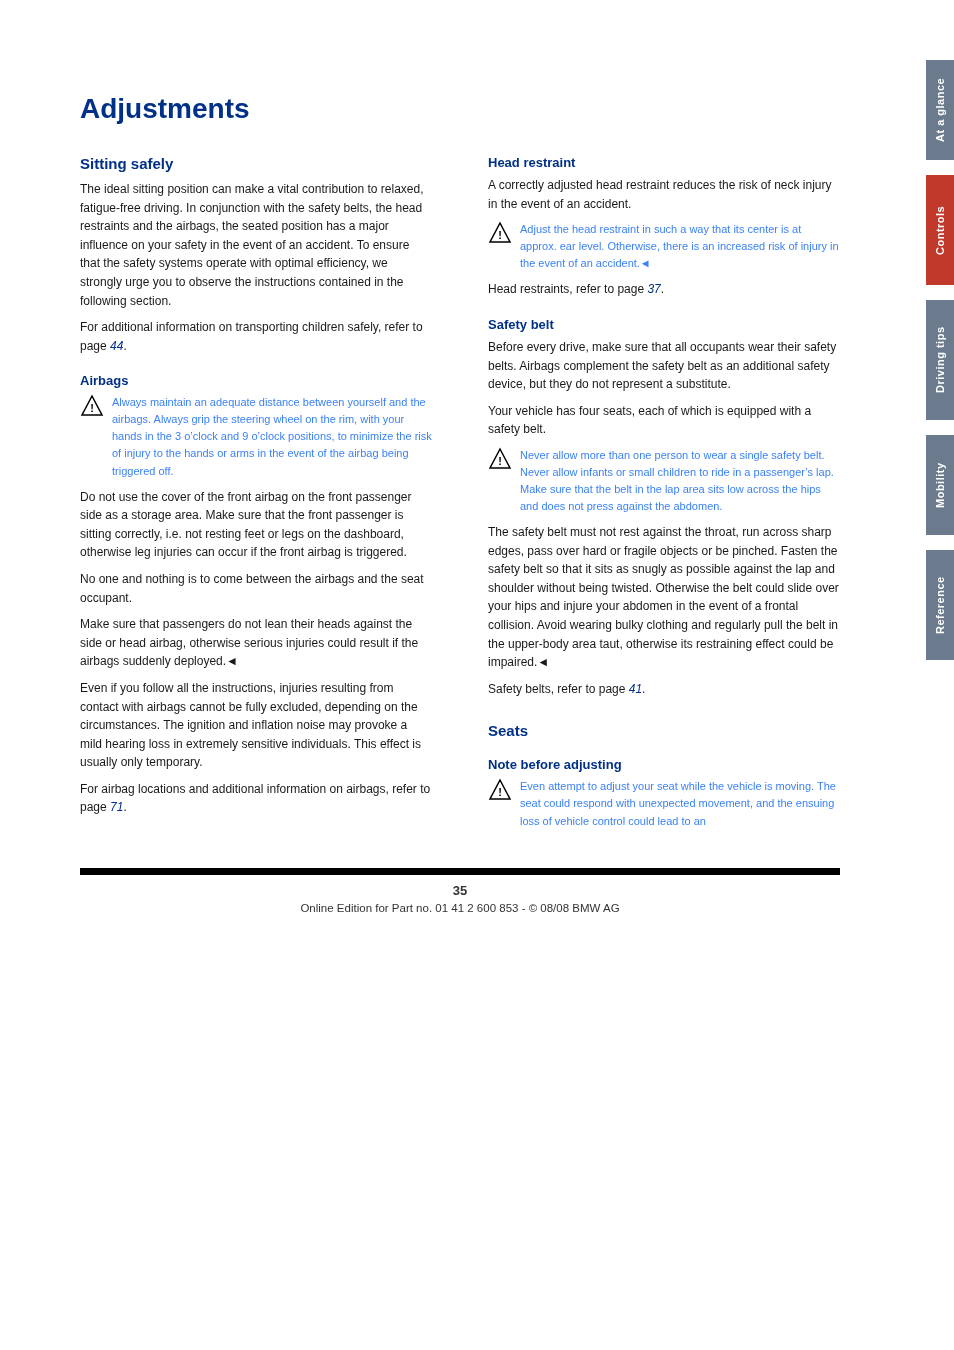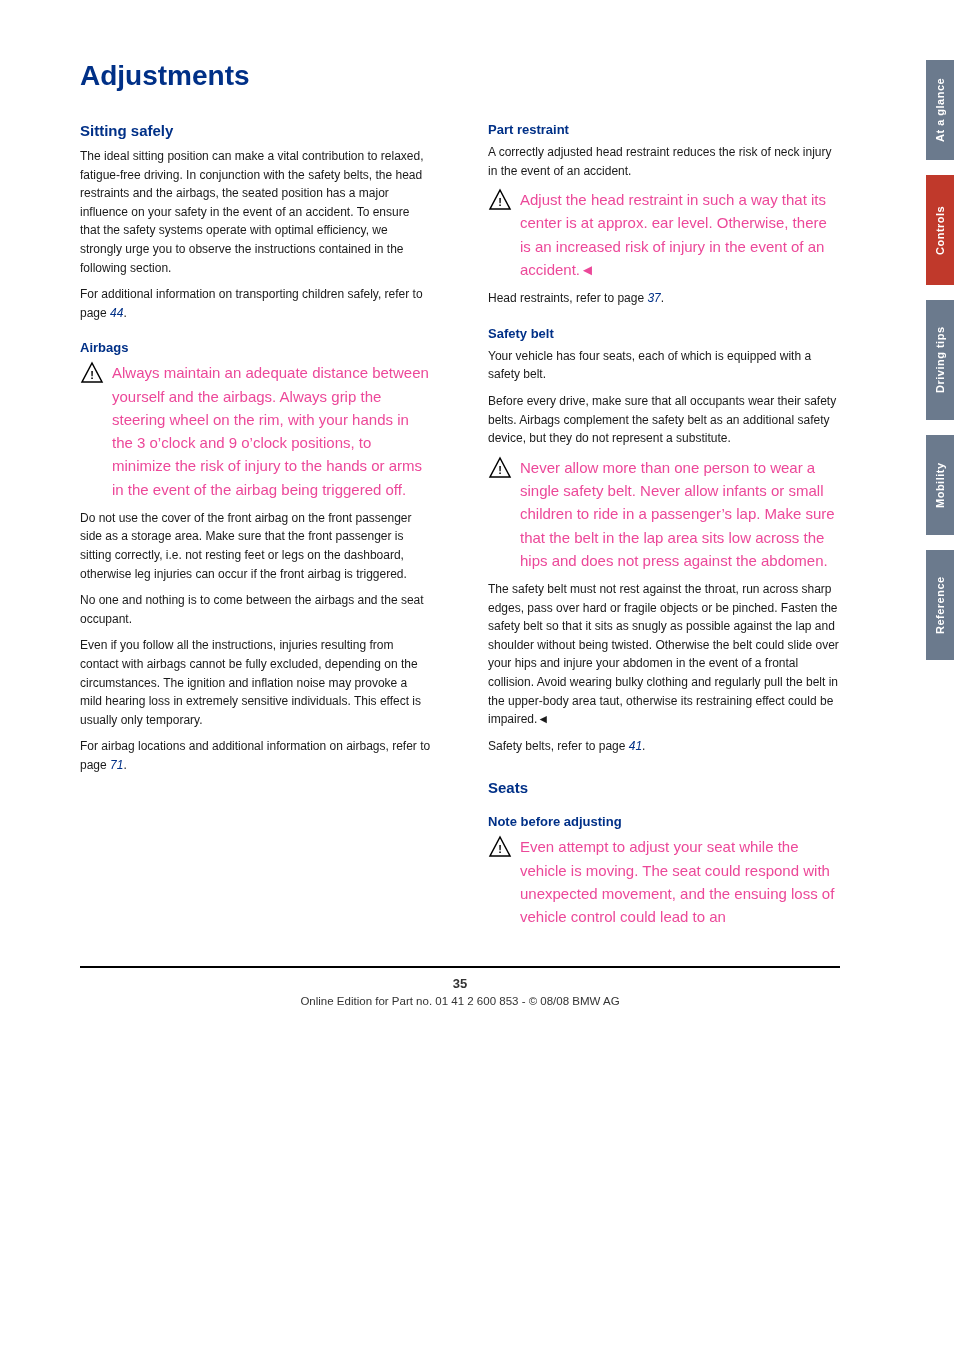--- a/index.html
+++ b/index.html
@@ -23,6 +23,7 @@
       flex: 1;
       padding: 60px 30px 40px 80px;
       max-width: 870px;
+      margin-top: 33px;
     }
 
     .sidebar {

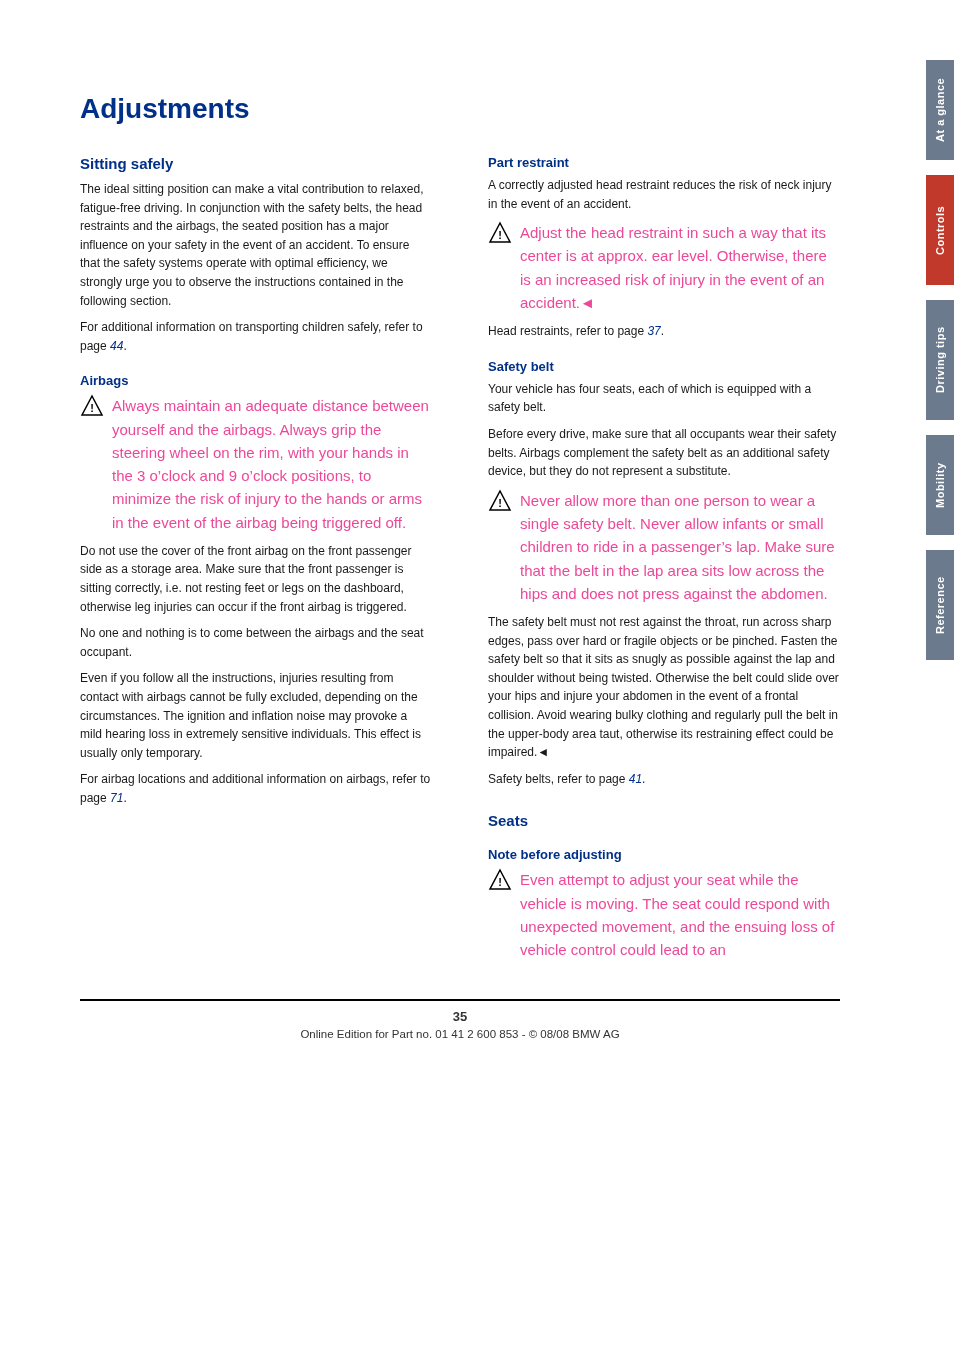--- a/index.html
+++ b/index.html
@@ -219,7 +219,7 @@
 
       <div class="col-right">
 
-        <h3 class="subsection-heading" style="margin-top:0;">Part restraint</h3>
+        <h3 class="subsection-heading" style="margin-top:0;">Head restraint</h3>
 
         <p class="body-text">A correctly adjusted head restraint reduces the risk of neck injury in the event of an accident.</p>
 

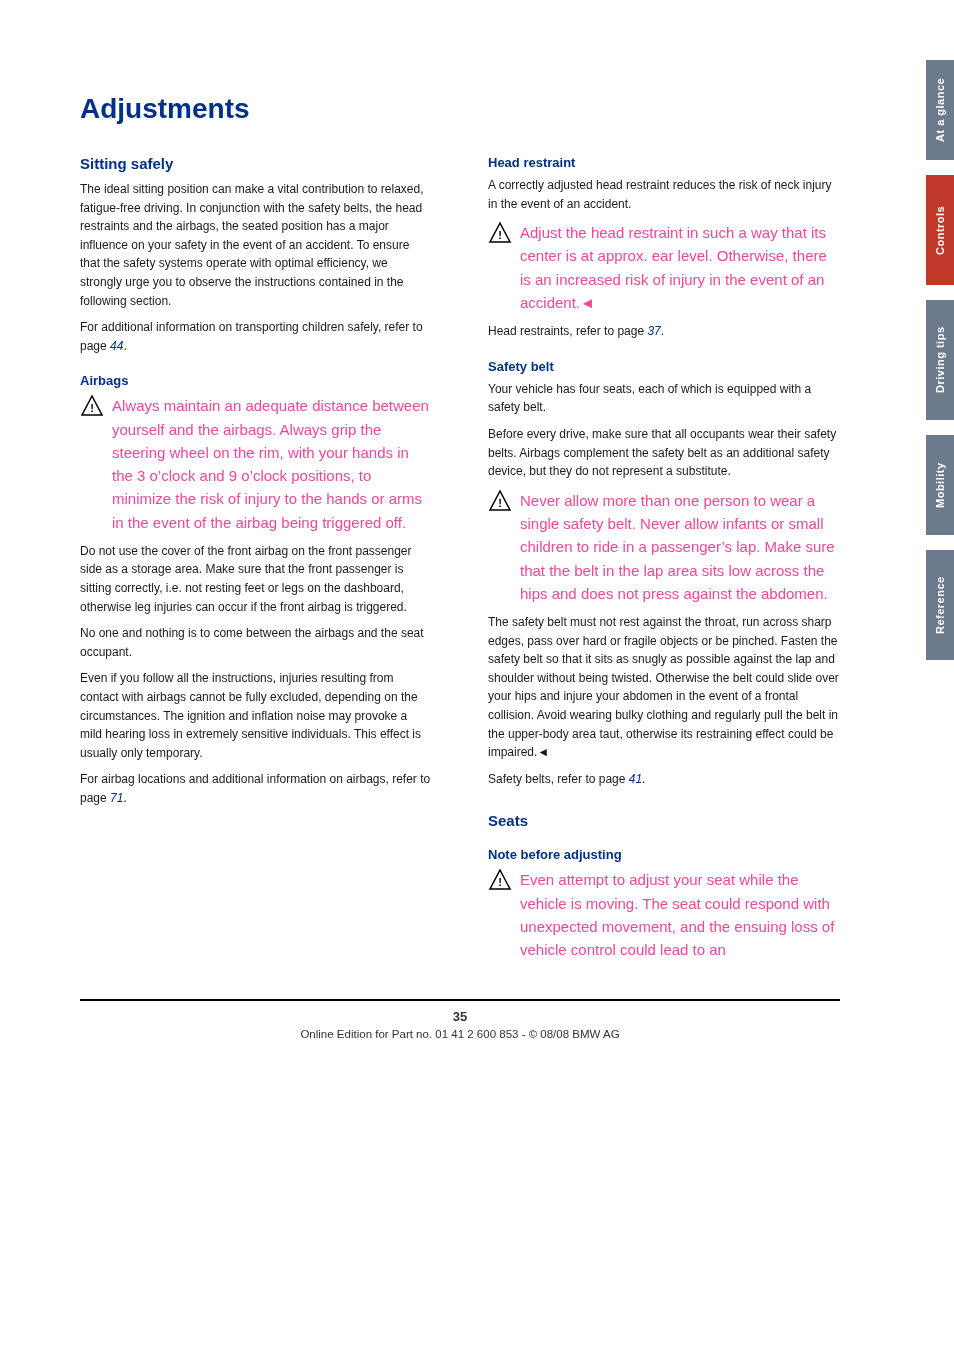--- a/index.html
+++ b/index.html
@@ -142,9 +142,9 @@
     }
 
     .warning-text {
-      font-size: 15px;
+      font-size: 11px;
       line-height: 1.55;
-      color: #ec4899;
+      color: #3b82f6;
       flex: 1;
     }
 

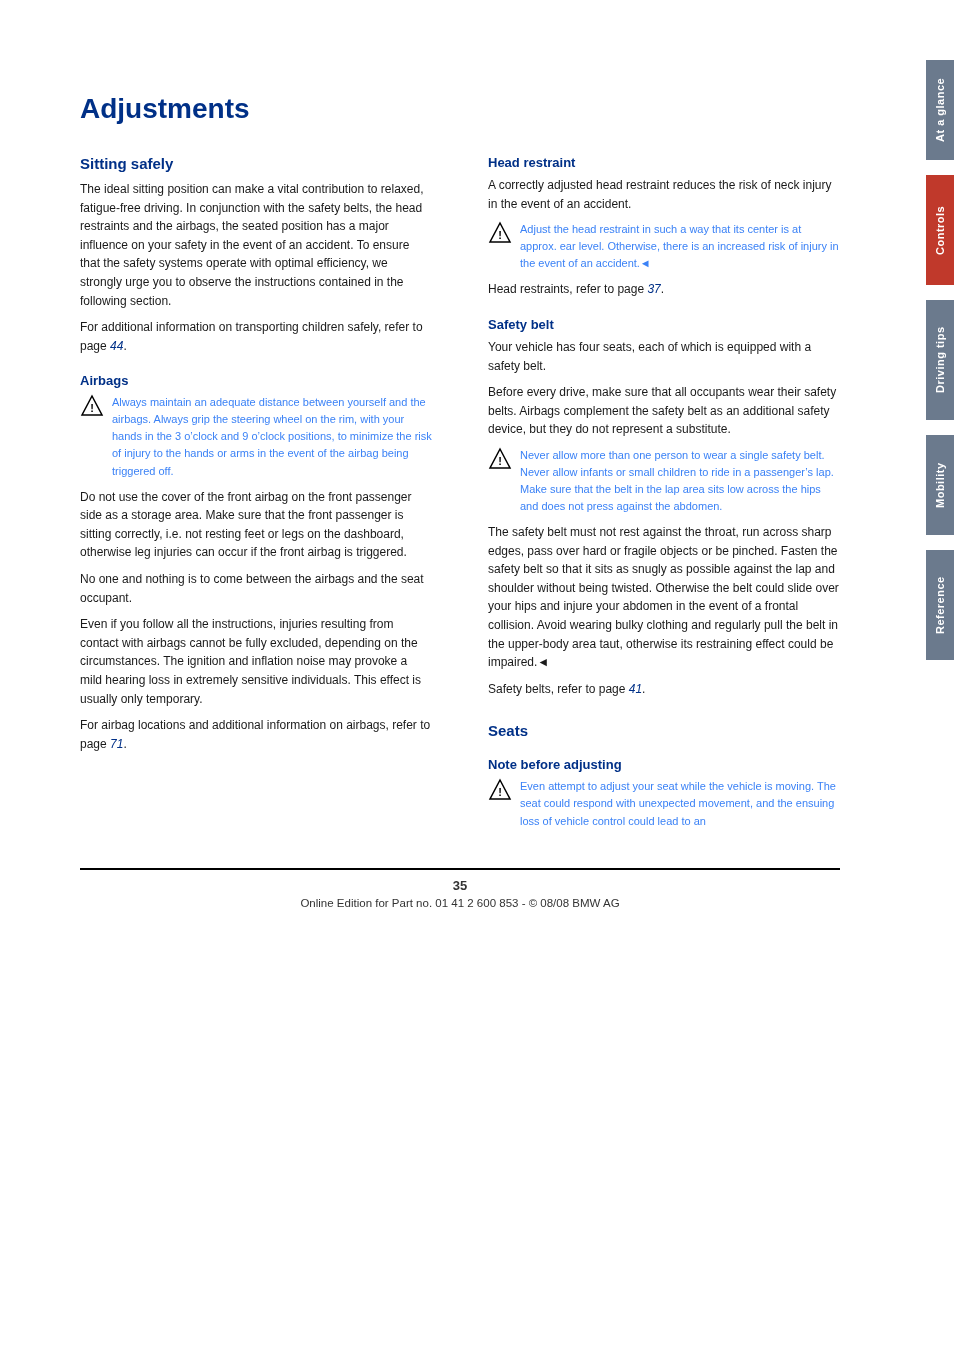--- a/index.html
+++ b/index.html
@@ -237,8 +237,8 @@
 
         <h3 class="subsection-heading">Safety belt</h3>
 
+        <p class="body-text">Before every drive, make sure that all occupants wear their safety belts. Airbags complement the safety belt as an additional safety device, but they do not represent a substitute.</p>
         <p class="body-text">Your vehicle has four seats, each of which is equipped with a safety belt.</p>
-        <p class="body-text">Before every drive, make sure that all occupants wear their safety belts. Airbags complement the safety belt as an additional safety device, but they do not represent a substitute.</p>
 
         <div class="warning-box">
           <svg class="triangle-icon" viewBox="0 0 24 24" xmlns="http://www.w3.org/2000/svg">

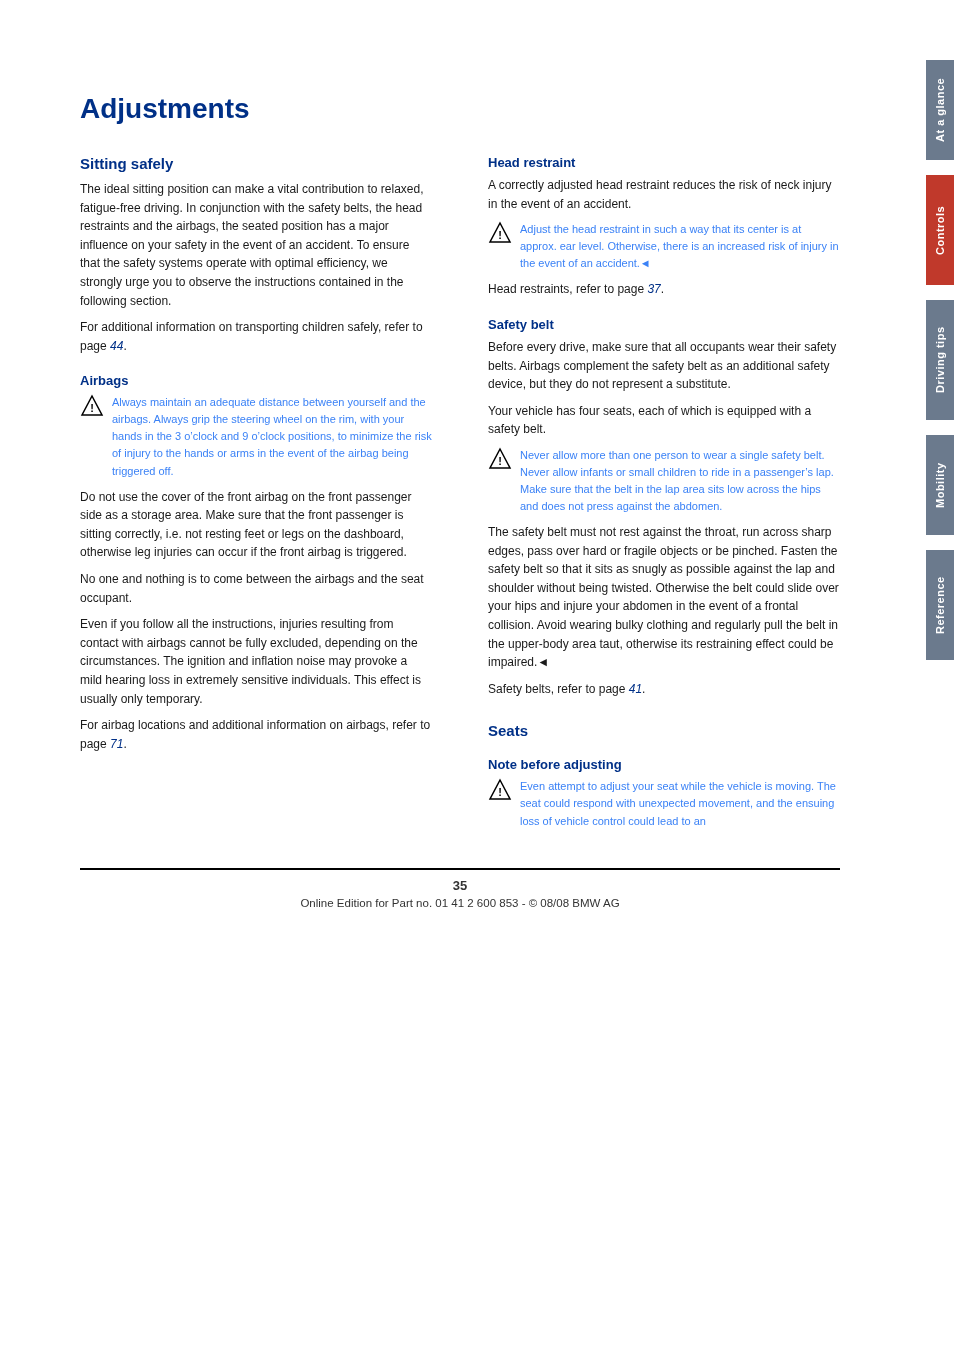--- a/index.html
+++ b/index.html
@@ -210,6 +210,7 @@
 
         <p class="body-text">Do not use the cover of the front airbag on the front passenger side as a storage area. Make sure that the front passenger is sitting correctly, i.e. not resting feet or legs on the dashboard, otherwise leg injuries can occur if the front airbag is triggered.</p>
         <p class="body-text">No one and nothing is to come between the airbags and the seat occupant.</p>
+        <p class="body-text">Make sure that passengers do not lean their heads against the side or head airbag, otherwise serious injuries could result if the airbags suddenly deployed.◄</p>
         <p class="body-text">Even if you follow all the instructions, injuries resulting from contact with airbags cannot be fully excluded, depending on the circumstances. The ignition and inflation noise may provoke a mild hearing loss in extremely sensitive individuals. This effect is usually only temporary.</p>
         <p class="body-text">
           For airbag locations and additional information on airbags, refer to page <span class="blue">71</span>.

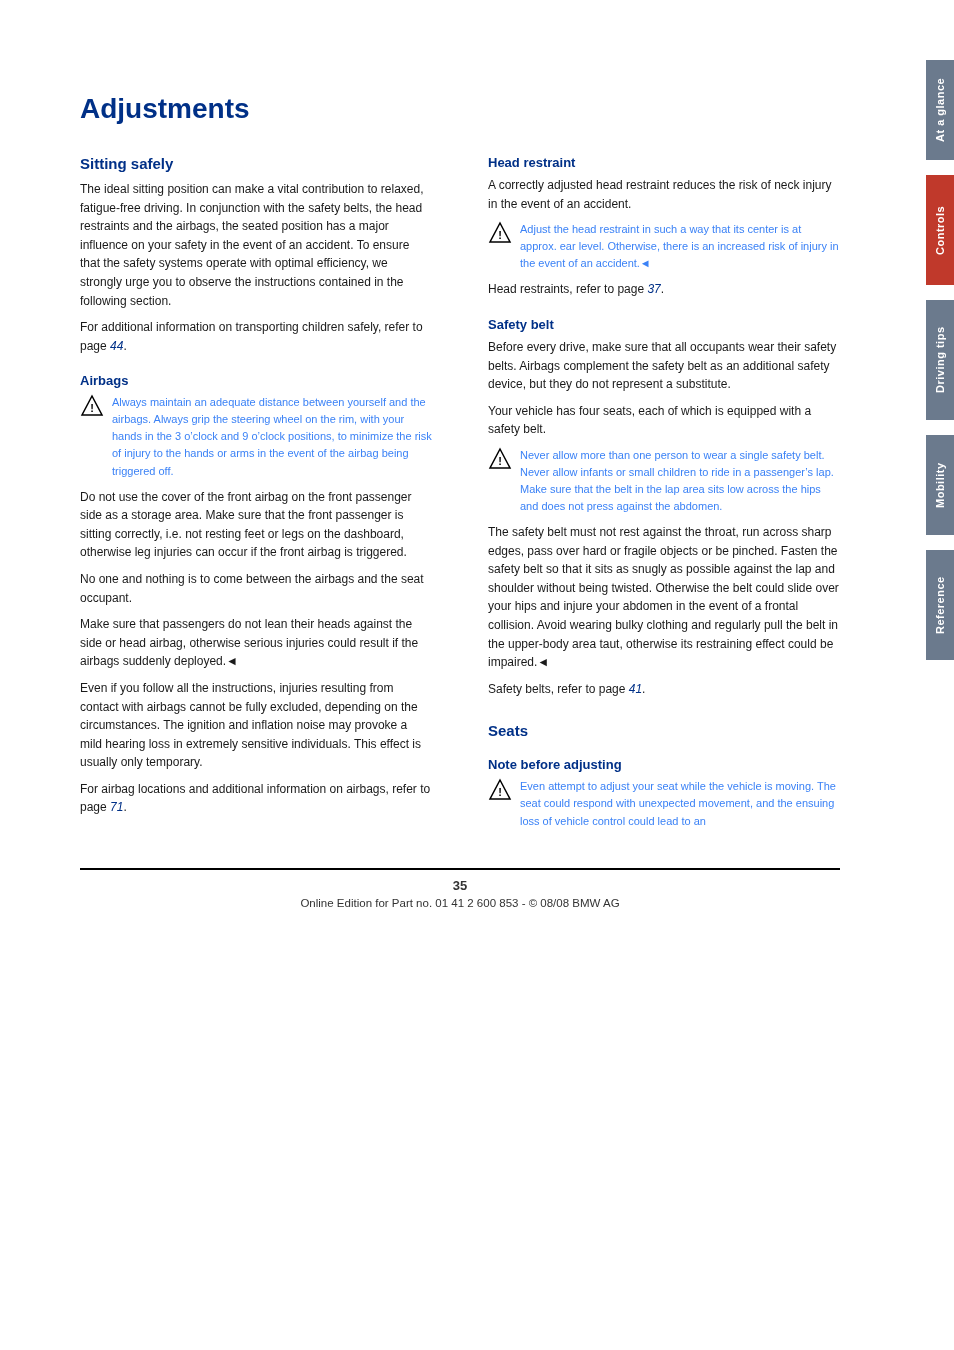--- a/index.html
+++ b/index.html
@@ -160,7 +160,7 @@
       margin-top: 30px;
       font-size: 11.5px;
       color: #333;
-      border-top: 2px solid #000000;
+      border-top: 7px solid #000000;
       padding-top: 8px;
     }
 

